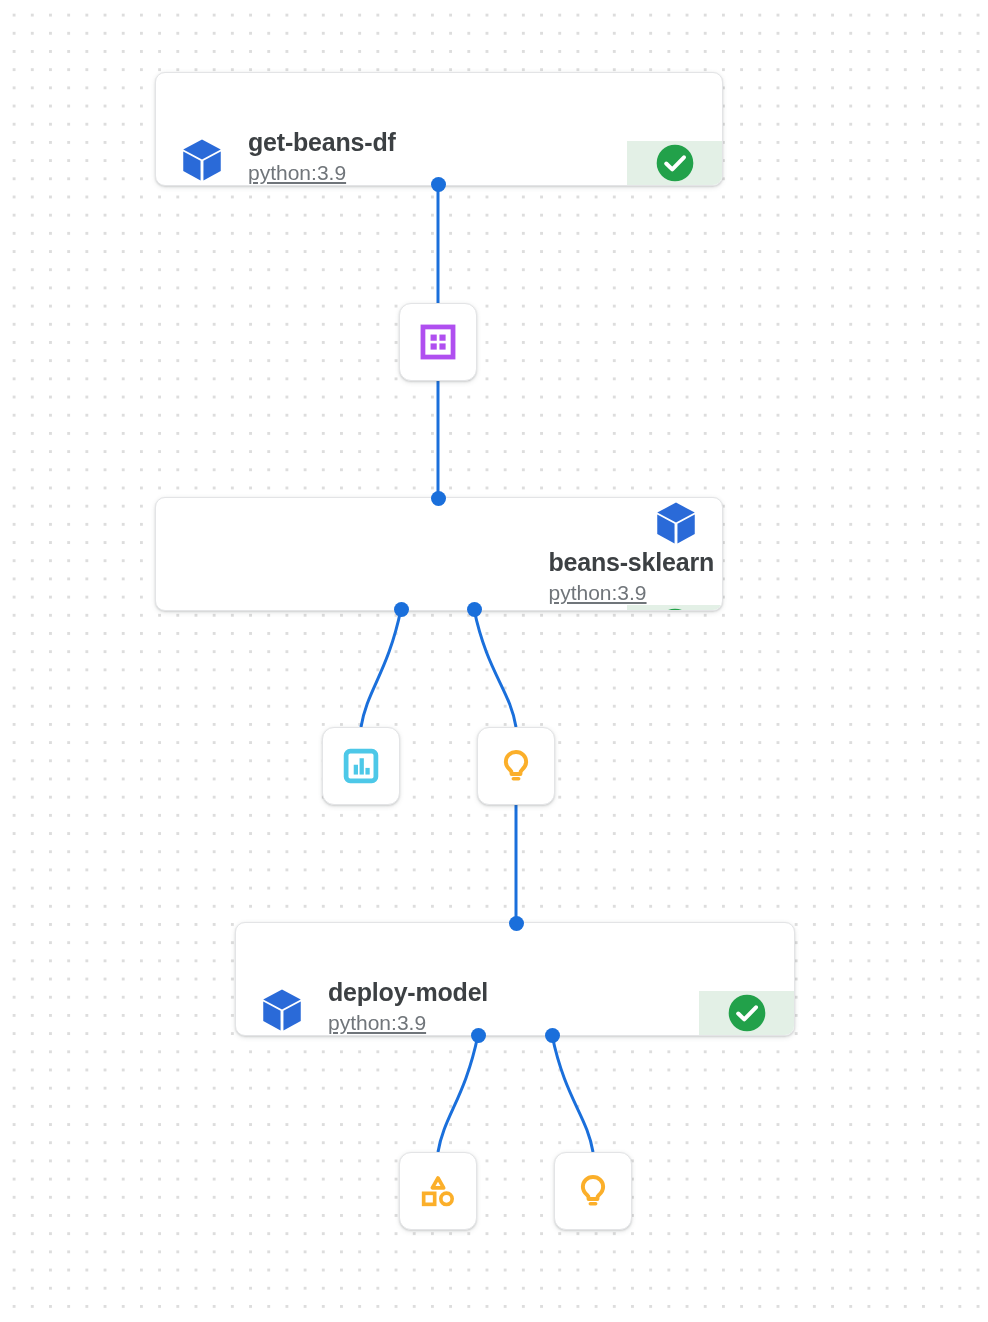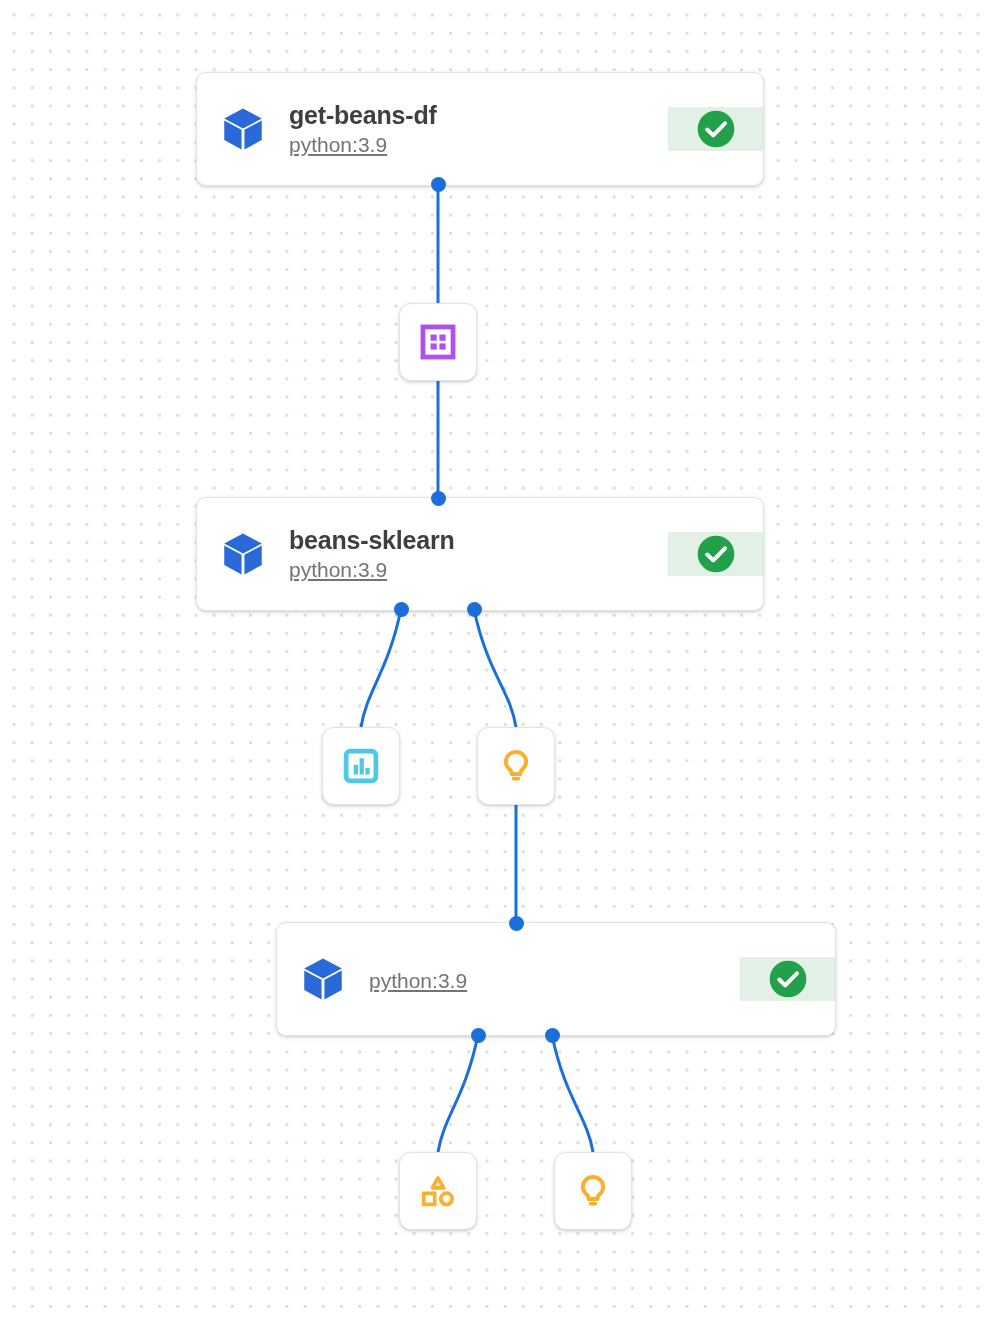--- a/index.html
+++ b/index.html
@@ -40,9 +40,8 @@
     border-radius: 10px;
     box-shadow: 0 1px 2px rgba(60,64,67,.18), 0 1.5px 5px rgba(60,64,67,.10);
     display: flex;
-    align-items: center;
+    align-items: flex-end;
     overflow: hidden;
-    margin-left: 41px;
   }
   .node-icon {
     width: 92px;

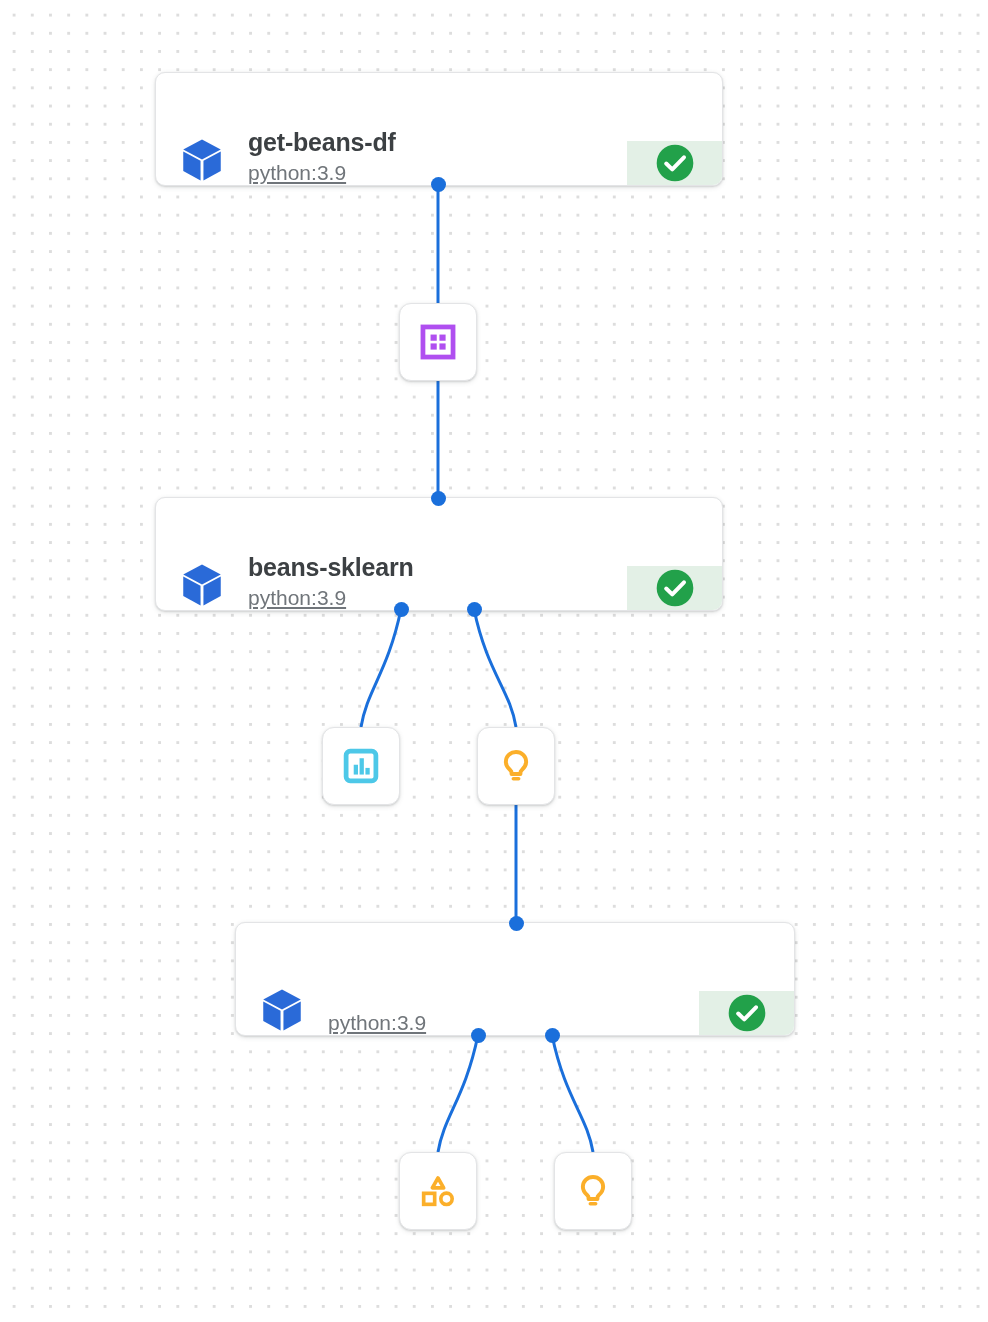--- a/index.html
+++ b/index.html
@@ -157,7 +157,7 @@
     </svg>
   </div>
 
-  <div class="node" style="left:155px; top:497px; width:568px; height:114px;">
+  <div class="node" style="left:155px; top:497px; width:568px; height:114px;flex-direction:column;">
     <div class="node-icon">
       <svg width="50" height="50" viewBox="0 0 24 24" aria-hidden="true">
         <path d="M12 2.2 L21 7 L12 11.8 L3 7 Z" fill="#2a6ad8"></path>

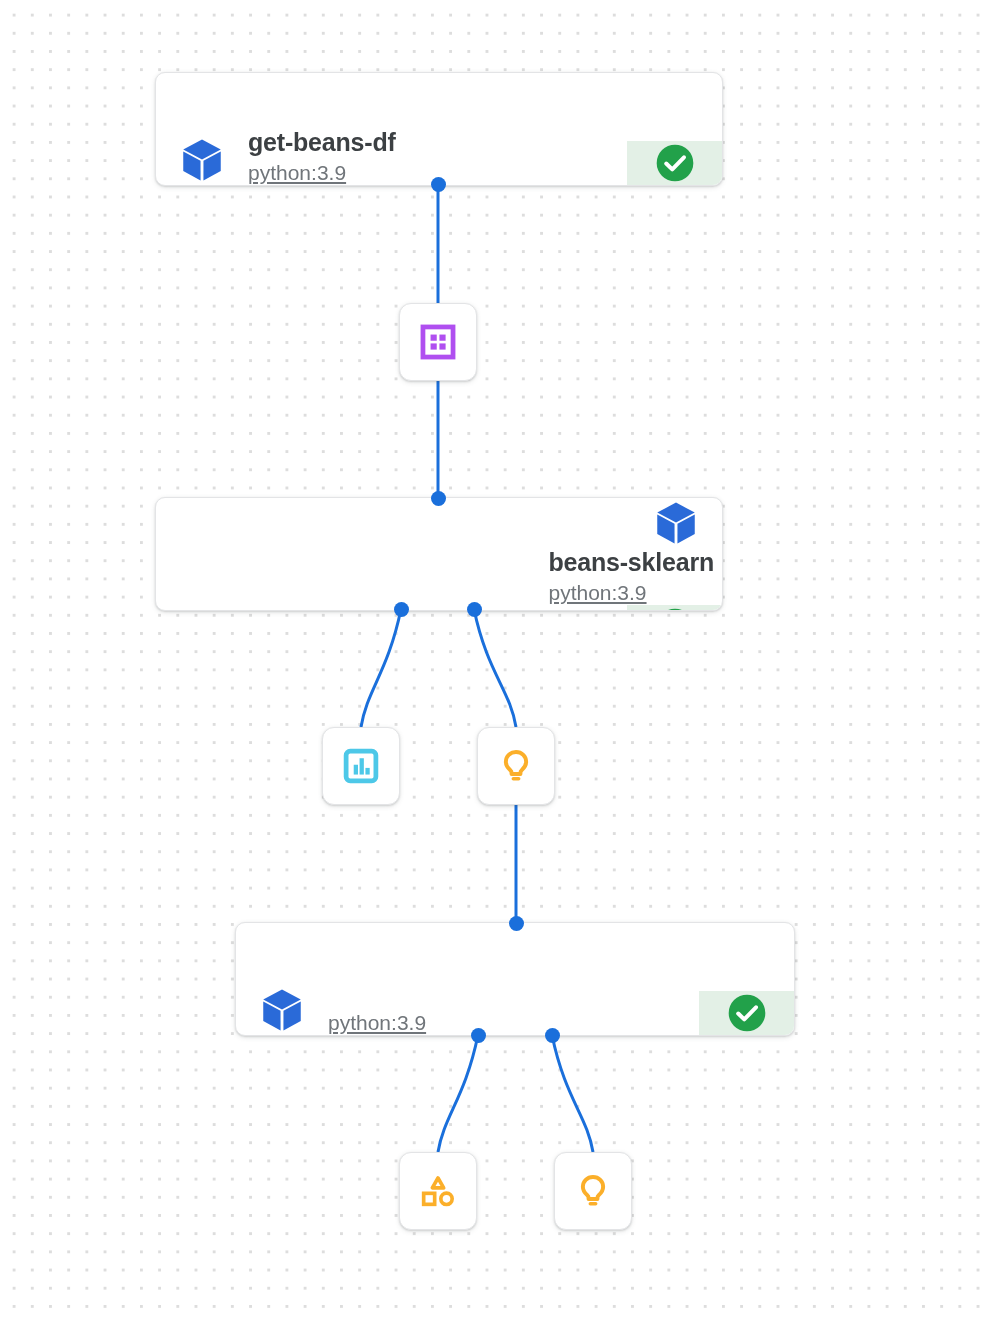--- a/index.html
+++ b/index.html
@@ -208,6 +208,7 @@
       </svg>
     </div>
     <div class="node-text">
+      <div class="node-title">deploy-model</div>
       <div class="node-sub">python:3.9</div>
     </div>
     <div class="node-status">

